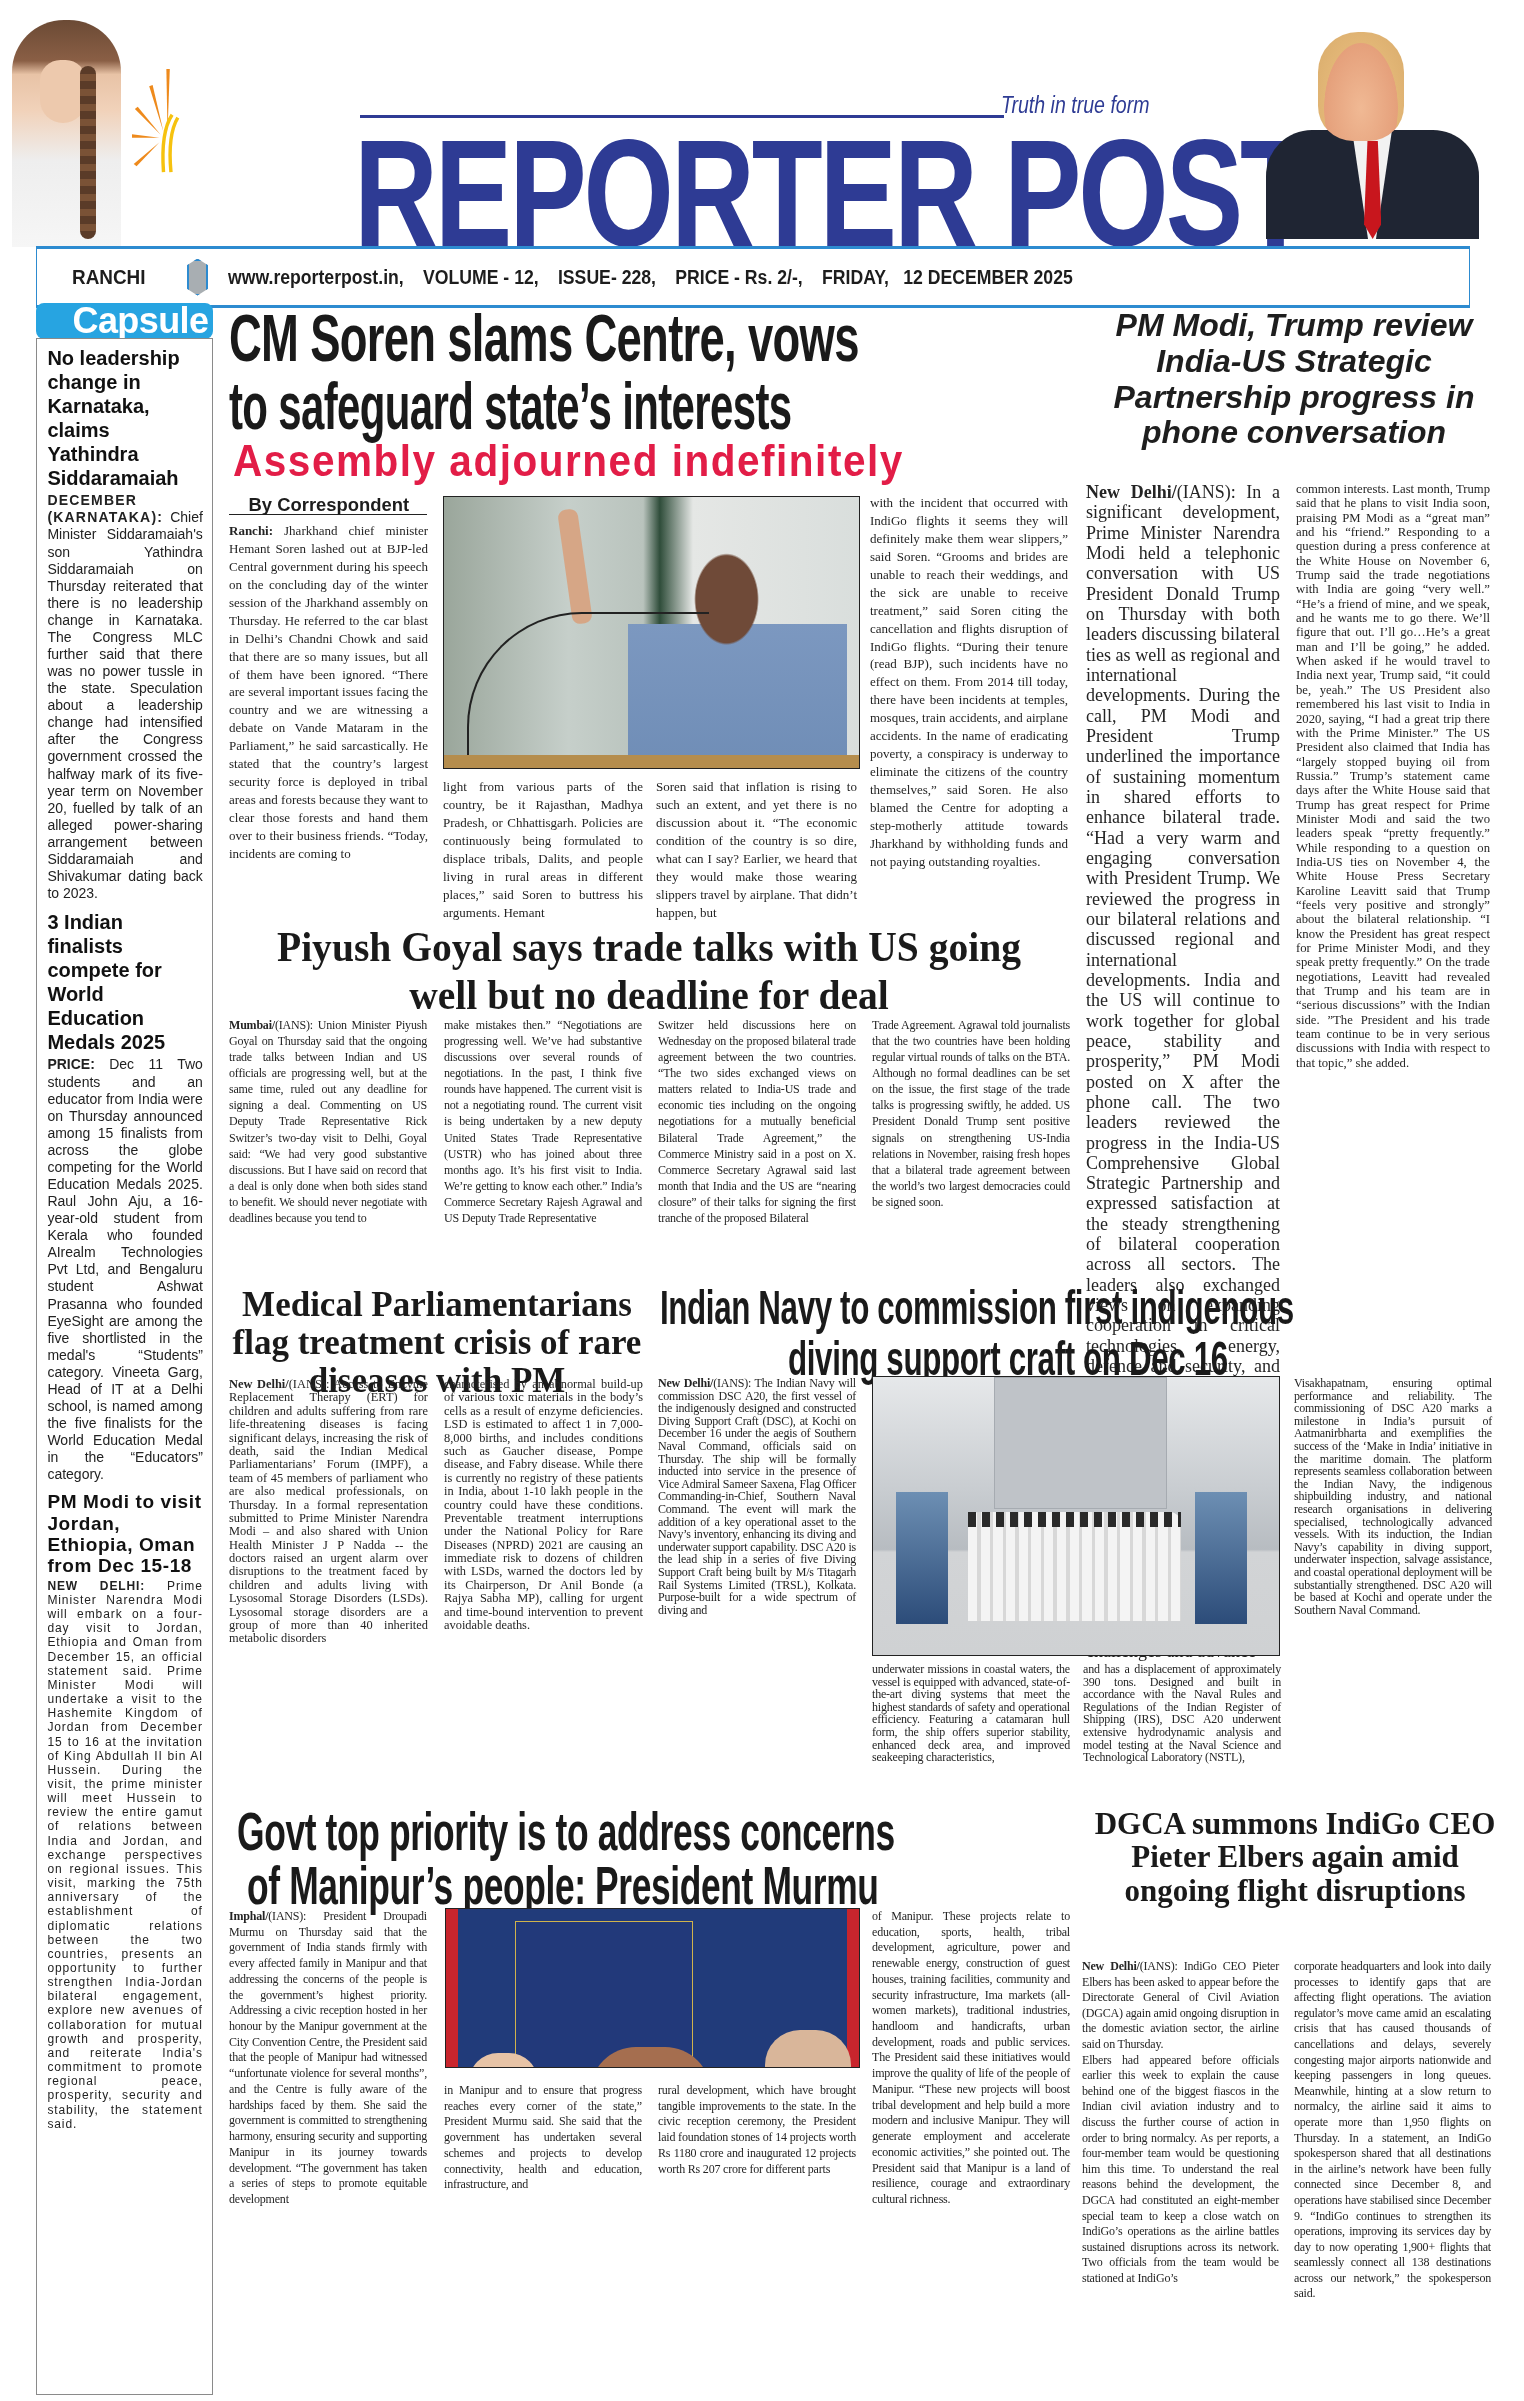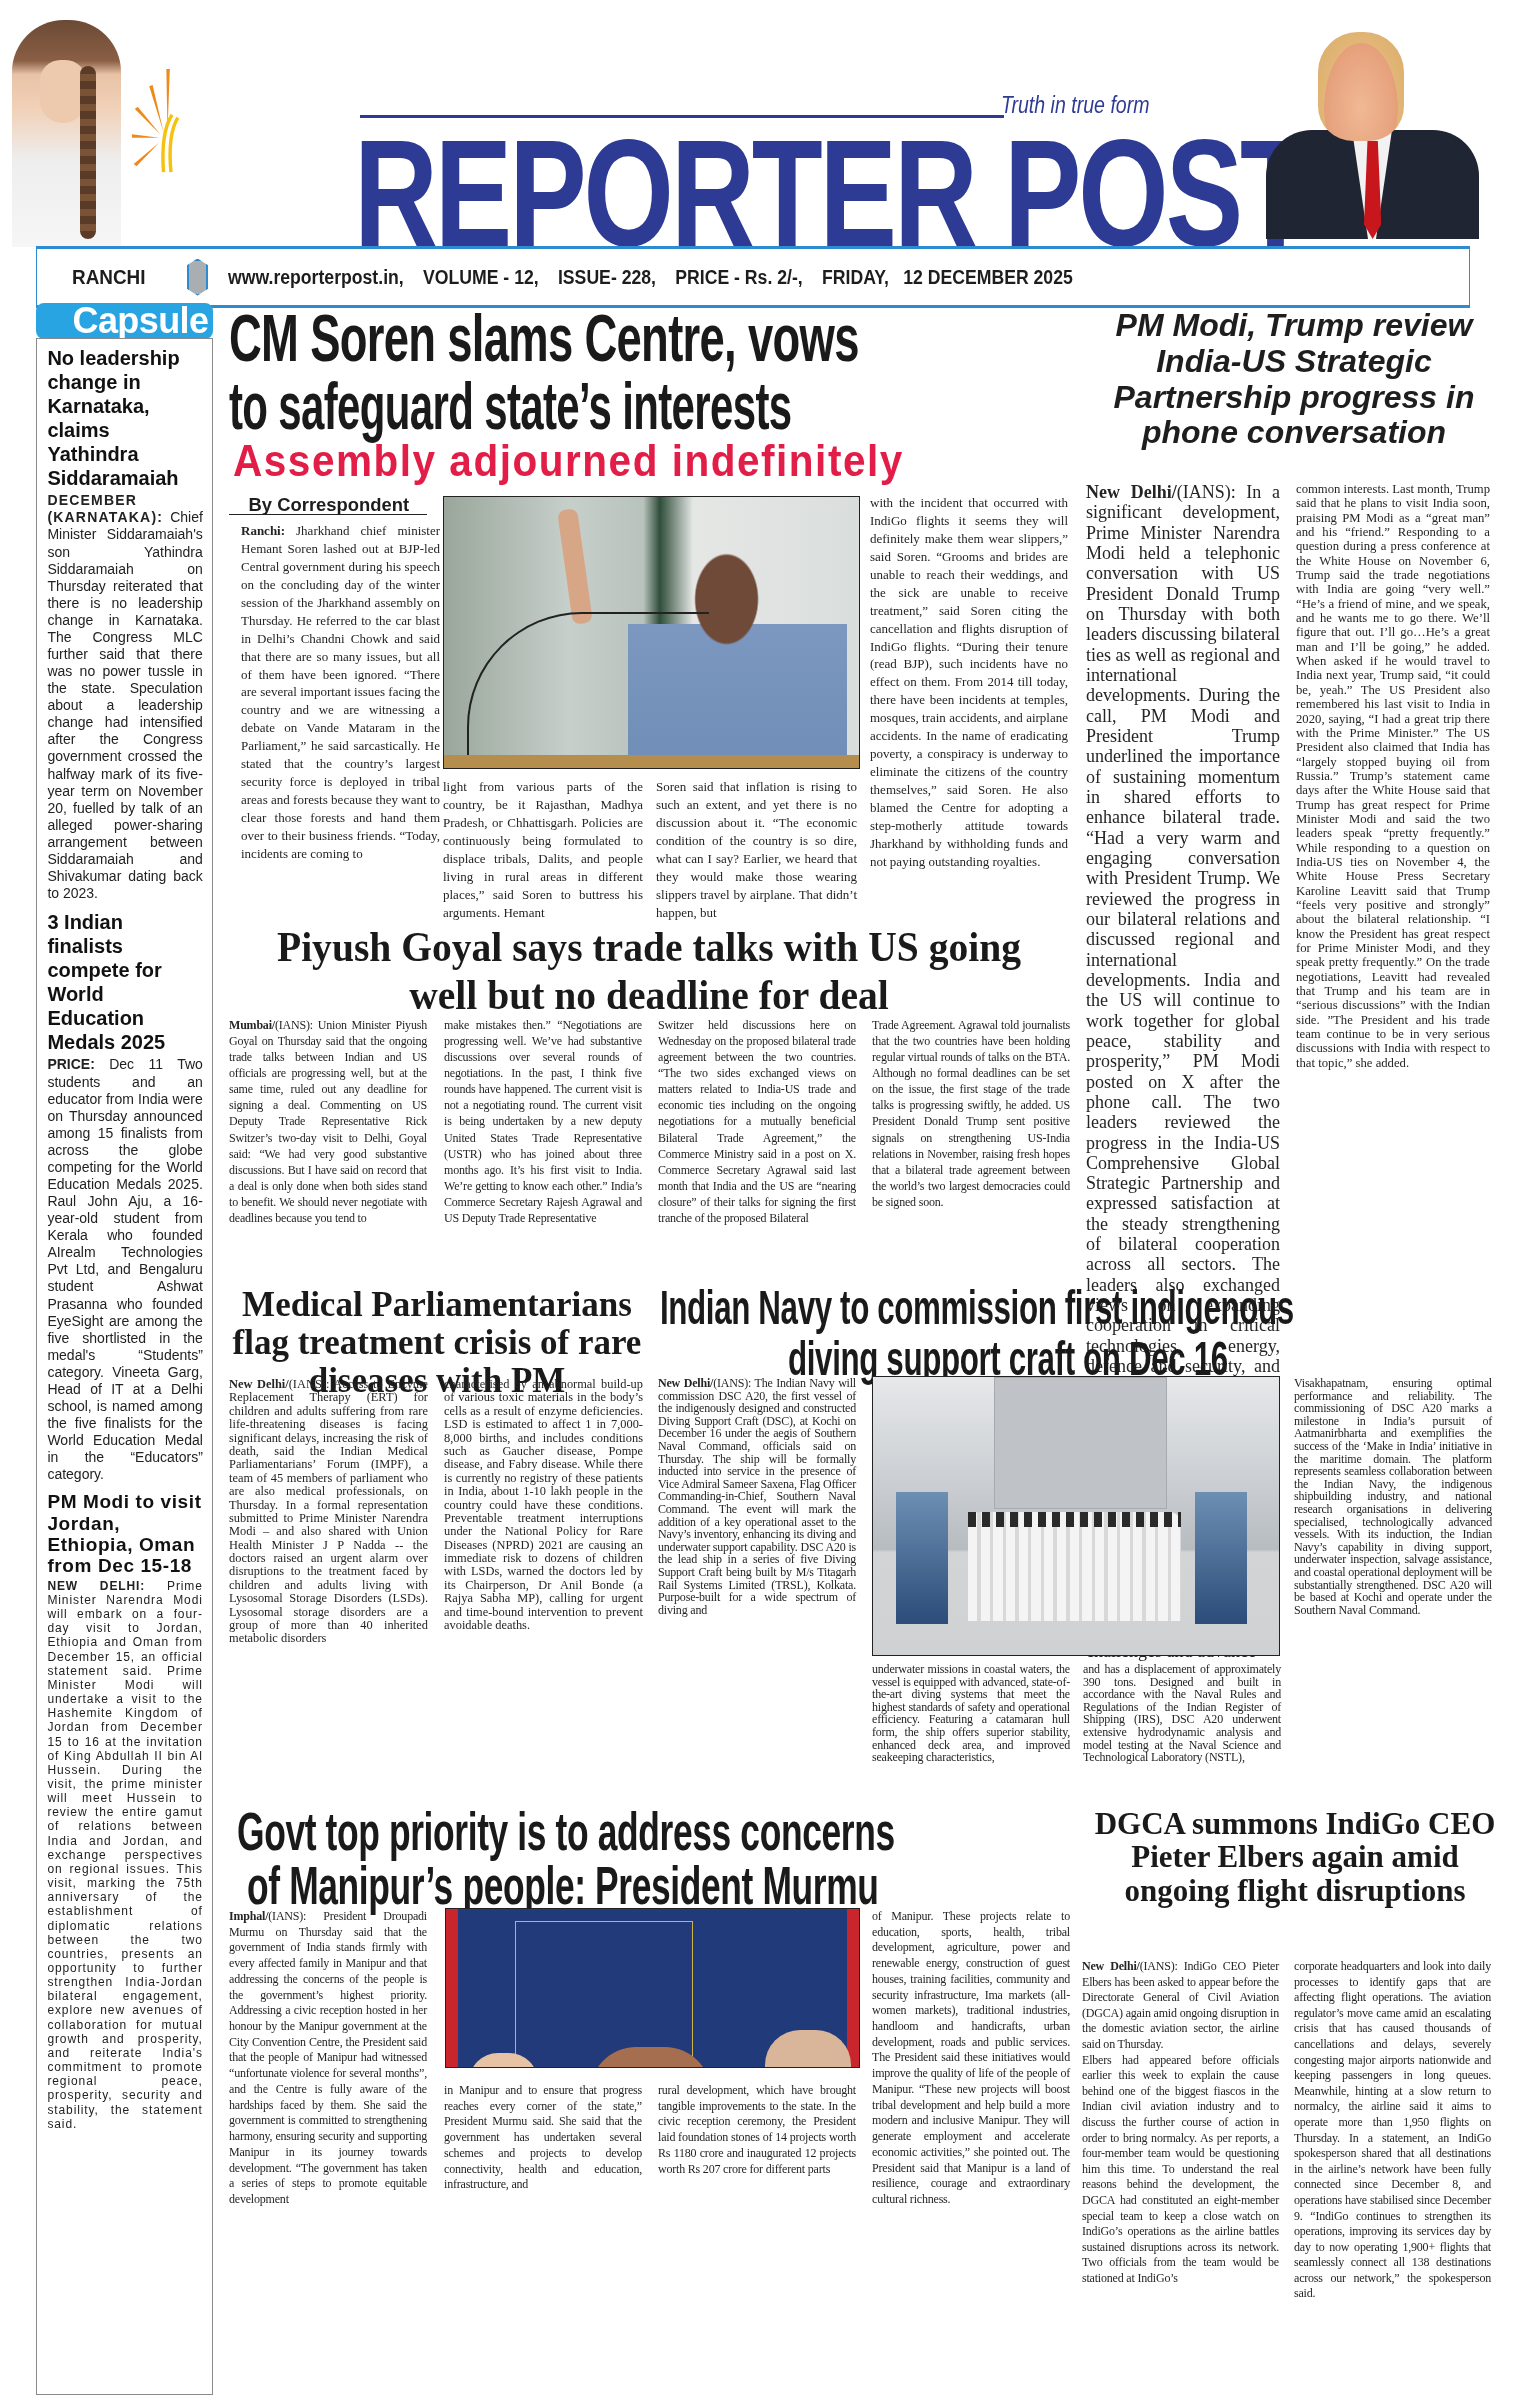--- a/index.html
+++ b/index.html
@@ -160,7 +160,7 @@
   <h1 class="h-condensed lead-h2">to safeguard state’s interests</h1>
   <h2 class="lead-sub">Assembly adjourned indefinitely</h2>
   <div class="byline">By Correspondent</div>
-  <div class="col" style="left:229px; top:522px; width:199px; height:380px;margin-left:12px;">
+  <div class="col" style="left:229px; top:522px; width:199px; height:380px;">
     <b>Ranchi:</b>
     <span>Jharkhand chief minister Hemant Soren lashed out at BJP-led Central government during his speech on the concluding day of the winter session of the Jharkhand assembly on Thursday. He referred to the car blast in Delhi’s Chandni Chowk and said that there are so many issues, but all of them have been ignored. “There are several important issues facing the country and we are witnessing a debate on Vande Mataram in the Parliament,” he said sarcastically. He stated that the country’s largest security force is deployed in tribal areas and forests because they want to clear those forests and hand them over to their business friends. “Today, incidents are coming to</span>
   </div>

